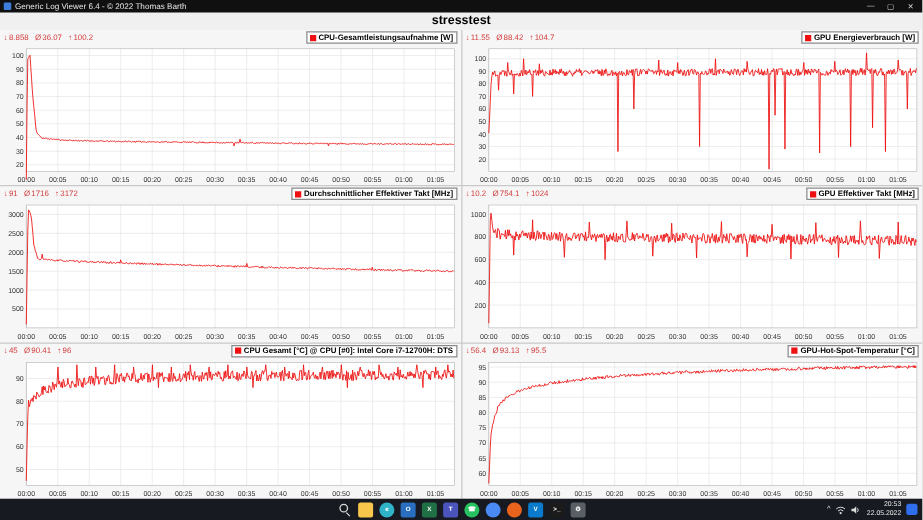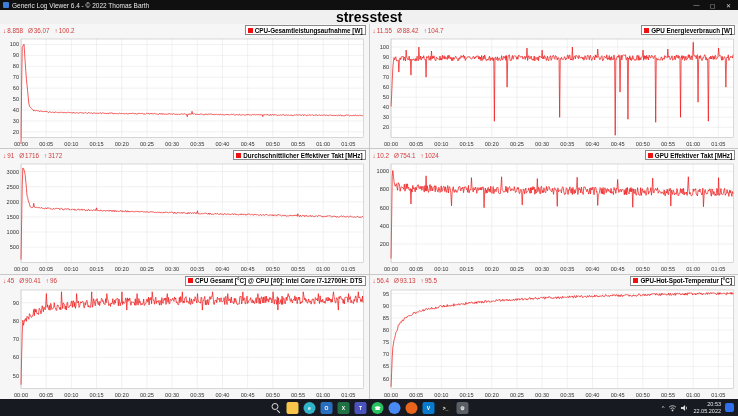--- a/index.html
+++ b/index.html
@@ -12,7 +12,7 @@
   .titlebar .spacer{flex:1;}
   .win-btn{width:13px;text-align:center;font-size:6px;color:#d8d8d8;cursor:default;}
   
-  .heading{height:14px;line-height:14px;text-align:center;font-weight:bold;font-size:14px;color:#000;}
+  .heading{height:14px;line-height:14px;text-align:center;font-weight:bold;font-size:10px;color:#000;}
   
   .grid{position:absolute;top:24px;bottom:17px;left:0;right:0;display:grid;
     grid-template-columns:1fr 1fr;grid-template-rows:1fr 1fr 1fr;gap:1px;background:#c9c9c9;}

